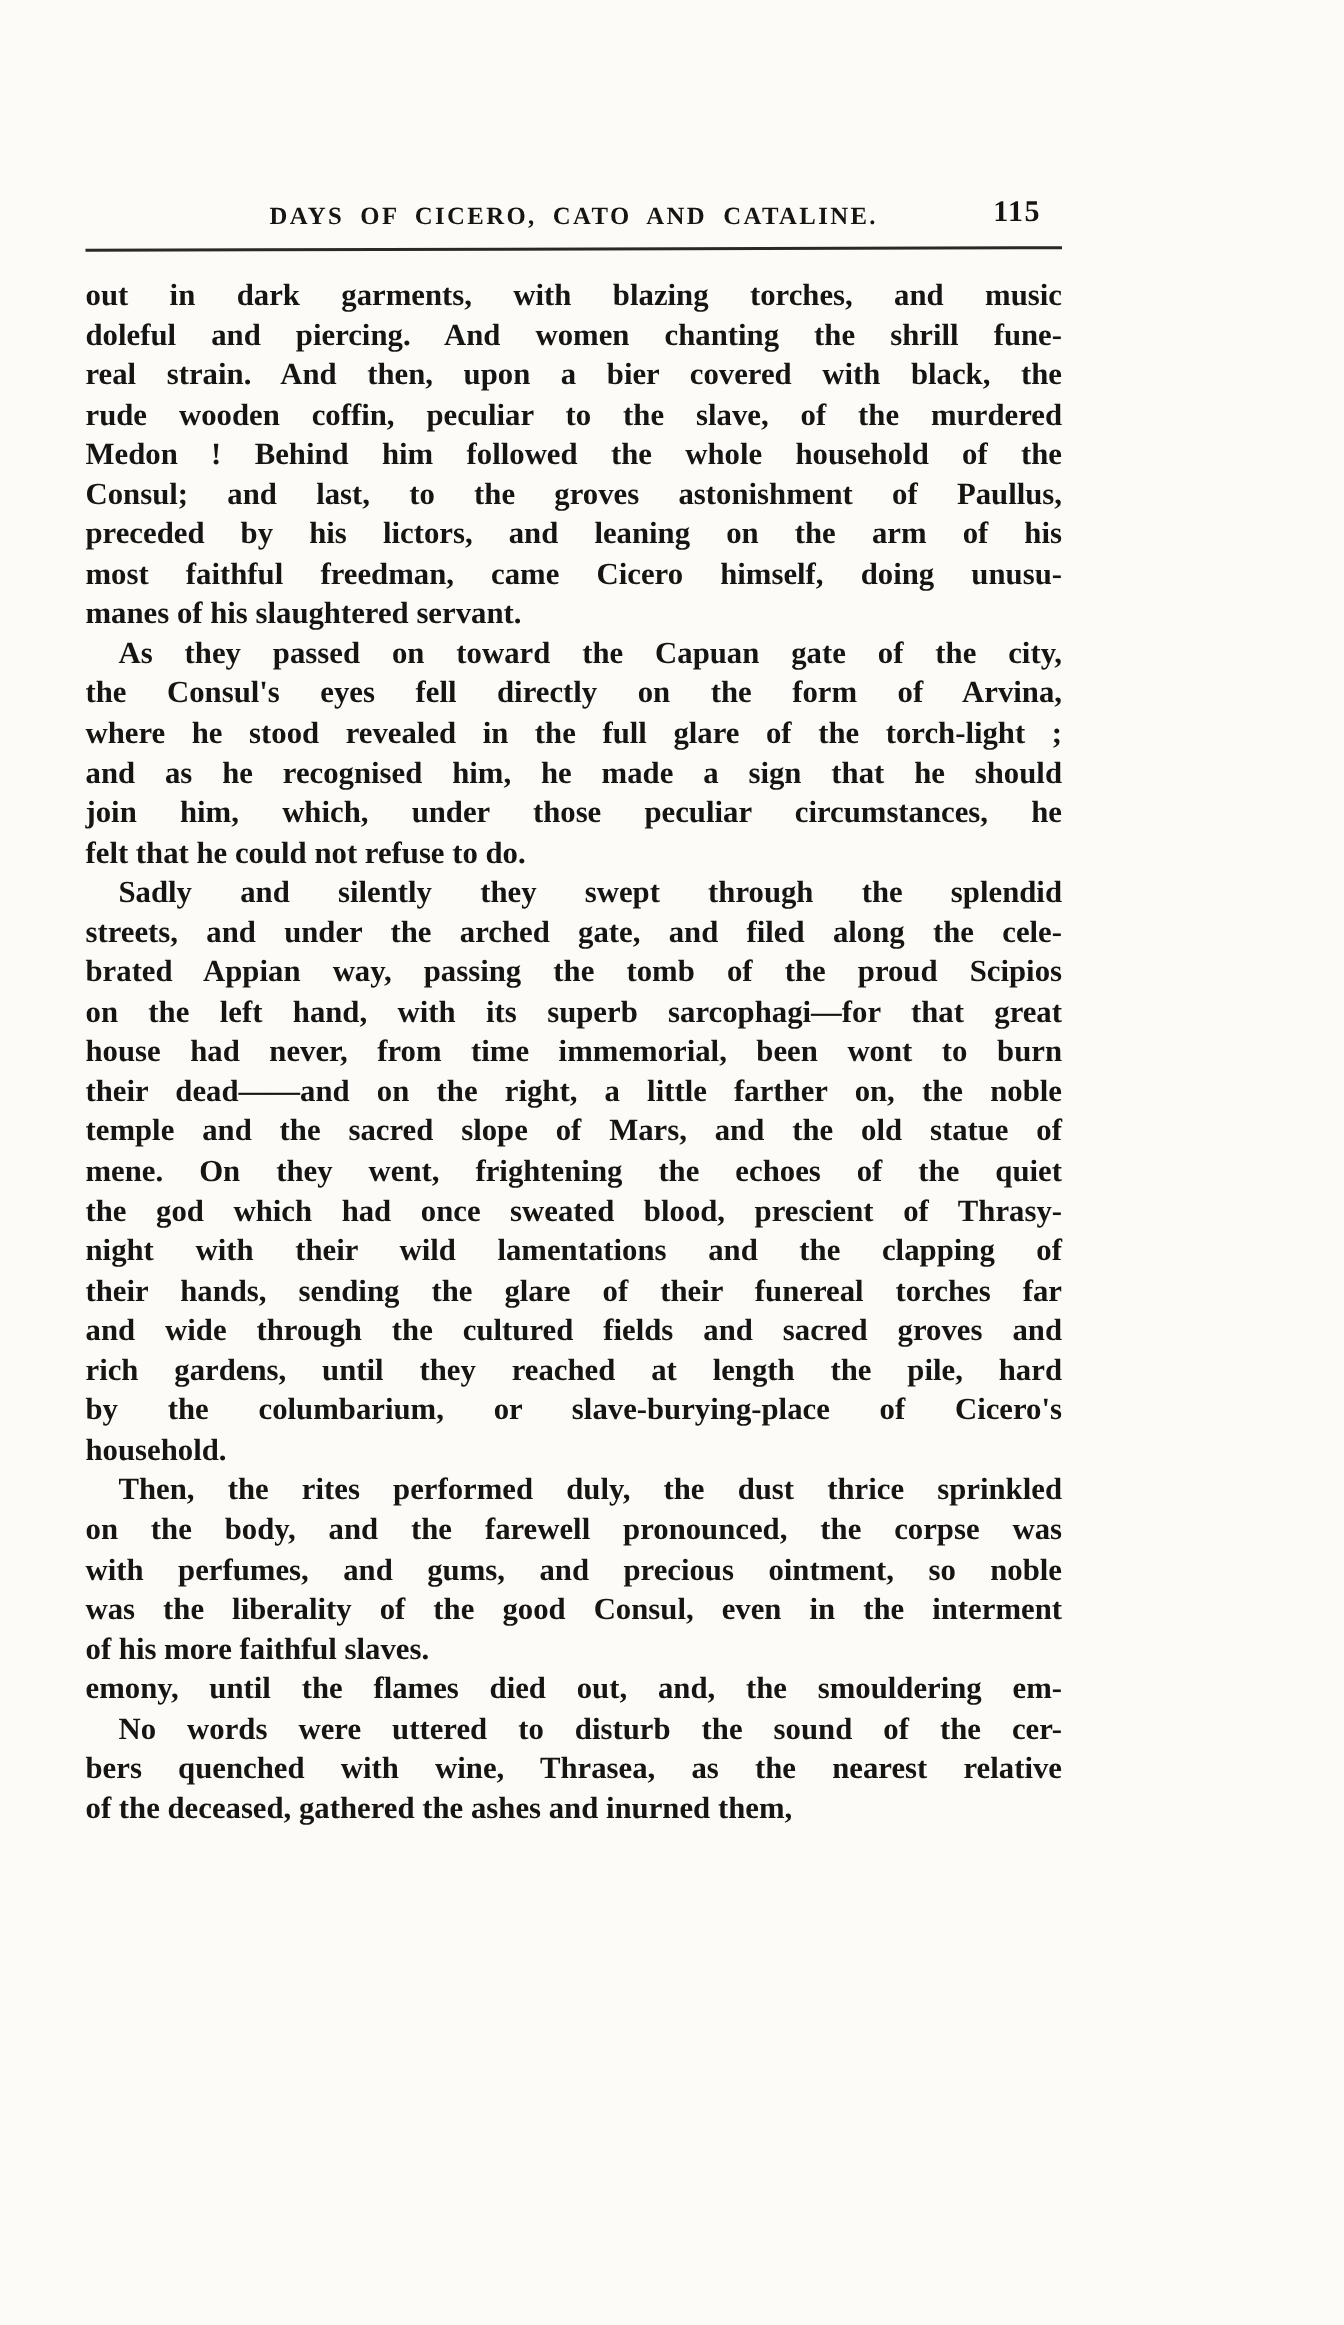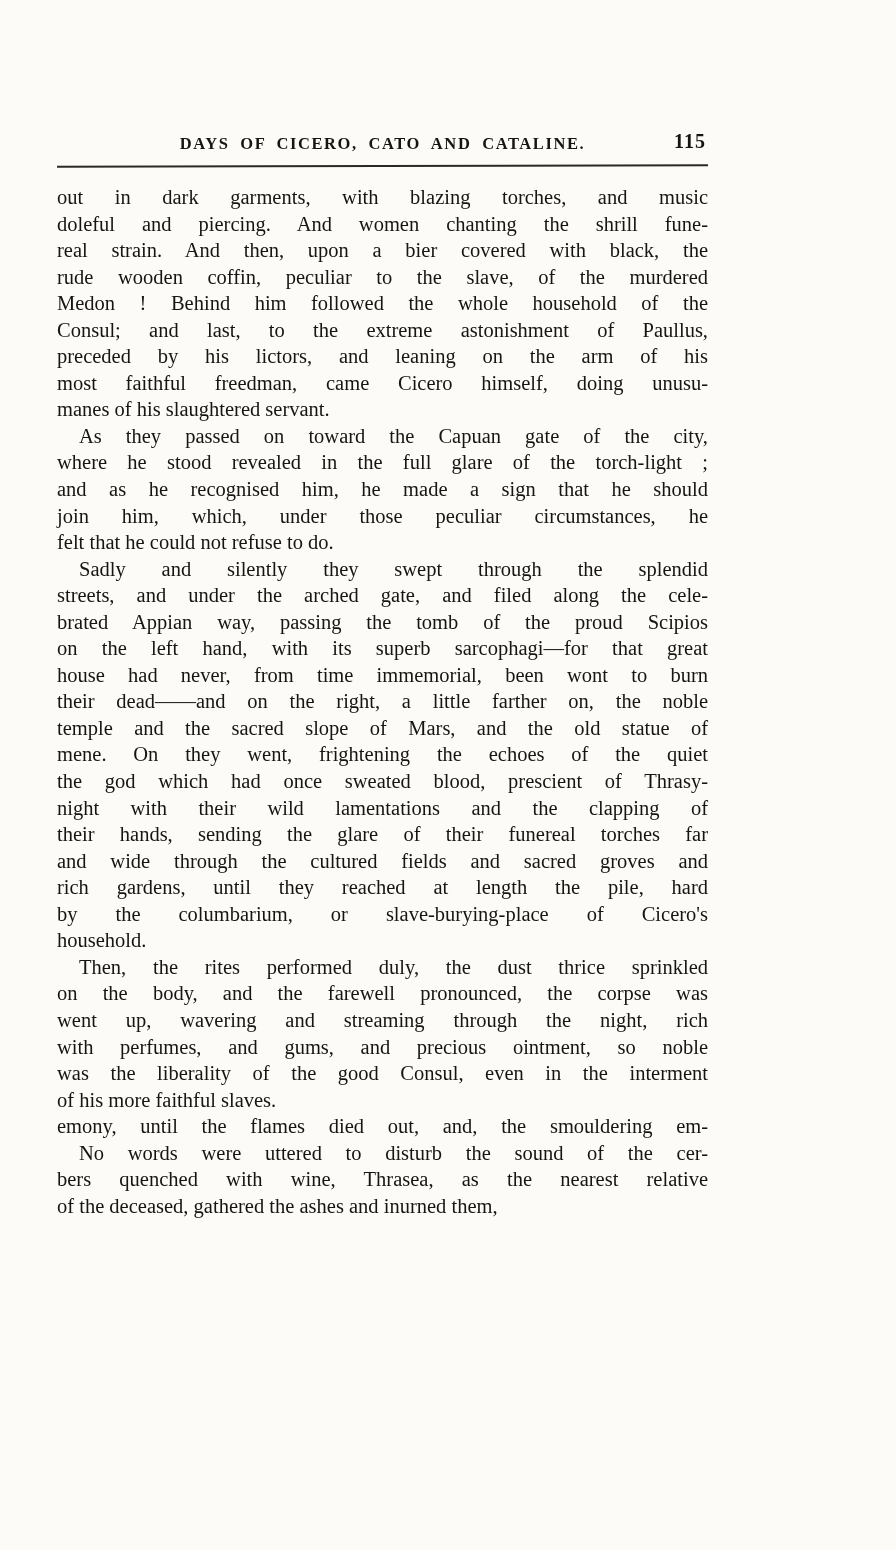--- a/index.html
+++ b/index.html
@@ -34,7 +34,7 @@
   }
   .page-number {
     position: absolute;
-    right: 2px;
+    right: 14px;
     top: -3px;
     font-size: 20px;
     font-weight: bold;

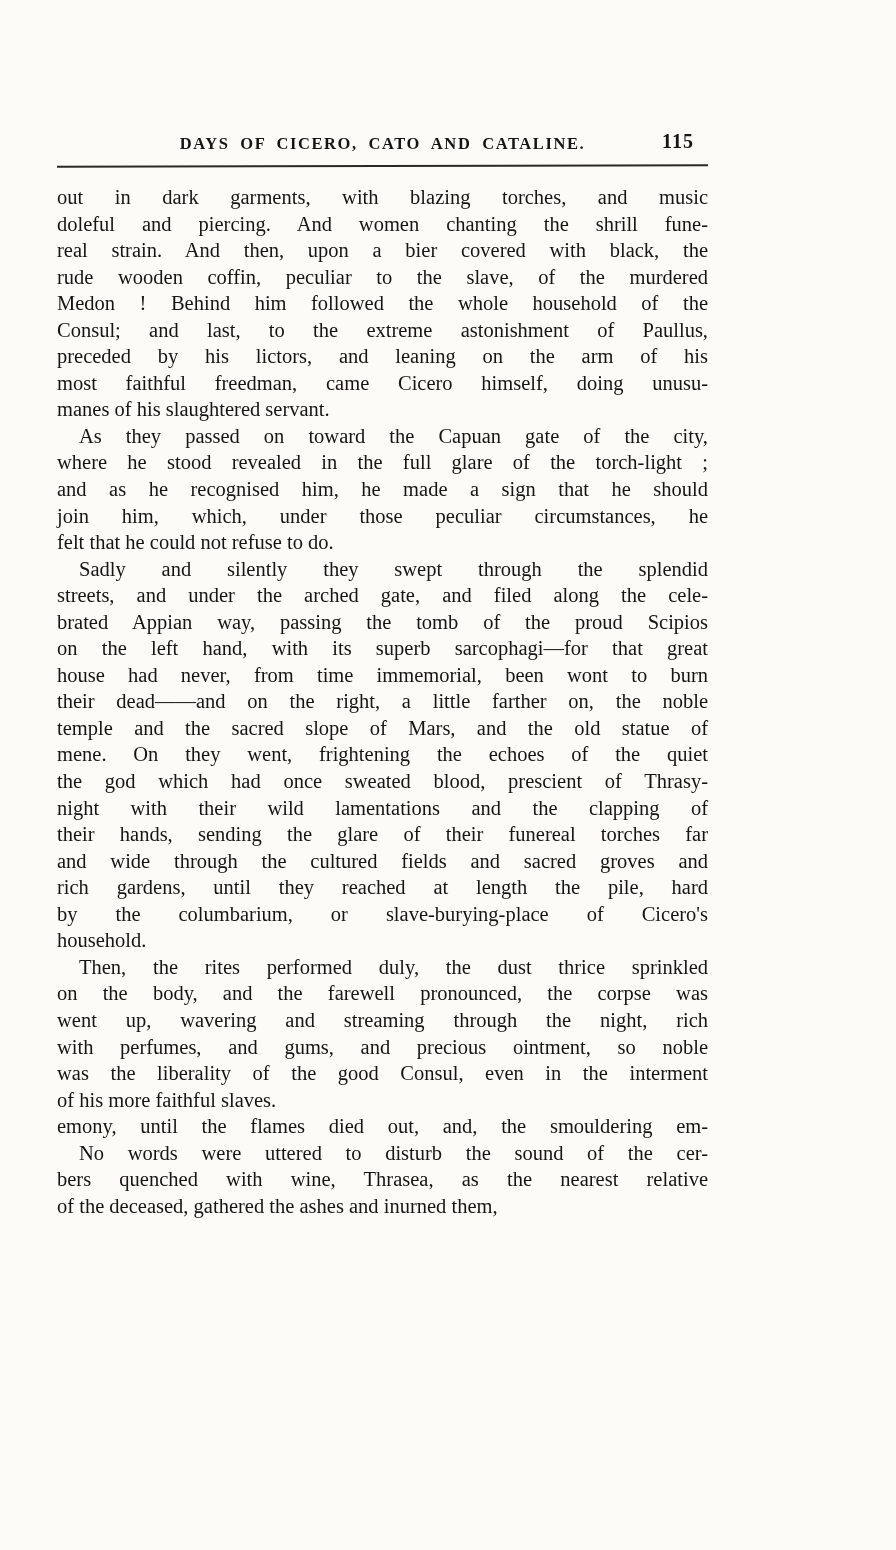--- a/index.html
+++ b/index.html
@@ -56,6 +56,7 @@
     text-align: justify;
     text-align-last: justify;
     white-space: normal;
+    font-weight: bold;
   }
   .line.last {
     text-align-last: left;

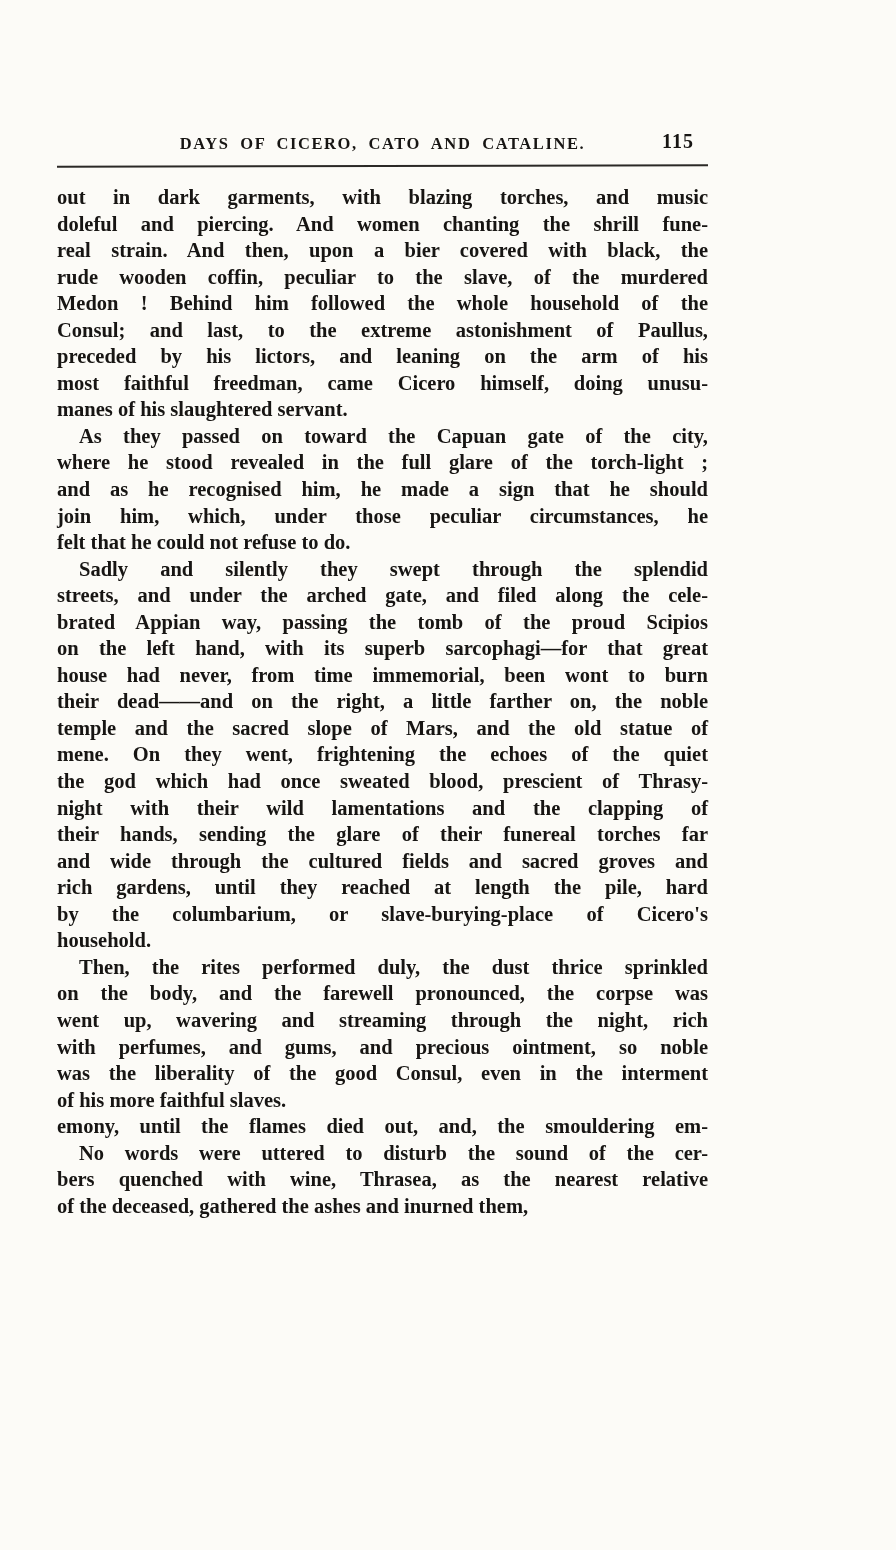--- a/index.html
+++ b/index.html
@@ -82,7 +82,7 @@
           <div class="line">real strain.  And then, upon a bier covered with black, the</div>
           <div class="line">rude wooden coffin, peculiar to the slave, of the murdered</div>
           <div class="line">Medon !  Behind him followed the whole household of the</div>
-          <div class="line">Consul; and last, to the extreme astonishment of Paullus,</div>
+          <div class="line">Consul; and last, to the groves astonishment of Paullus,</div>
           <div class="line">preceded by his lictors, and leaning on the arm of his</div>
           <div class="line">most faithful freedman, came Cicero himself, doing unusu-</div>
           <div class="line last">manes of his slaughtered servant.</div>

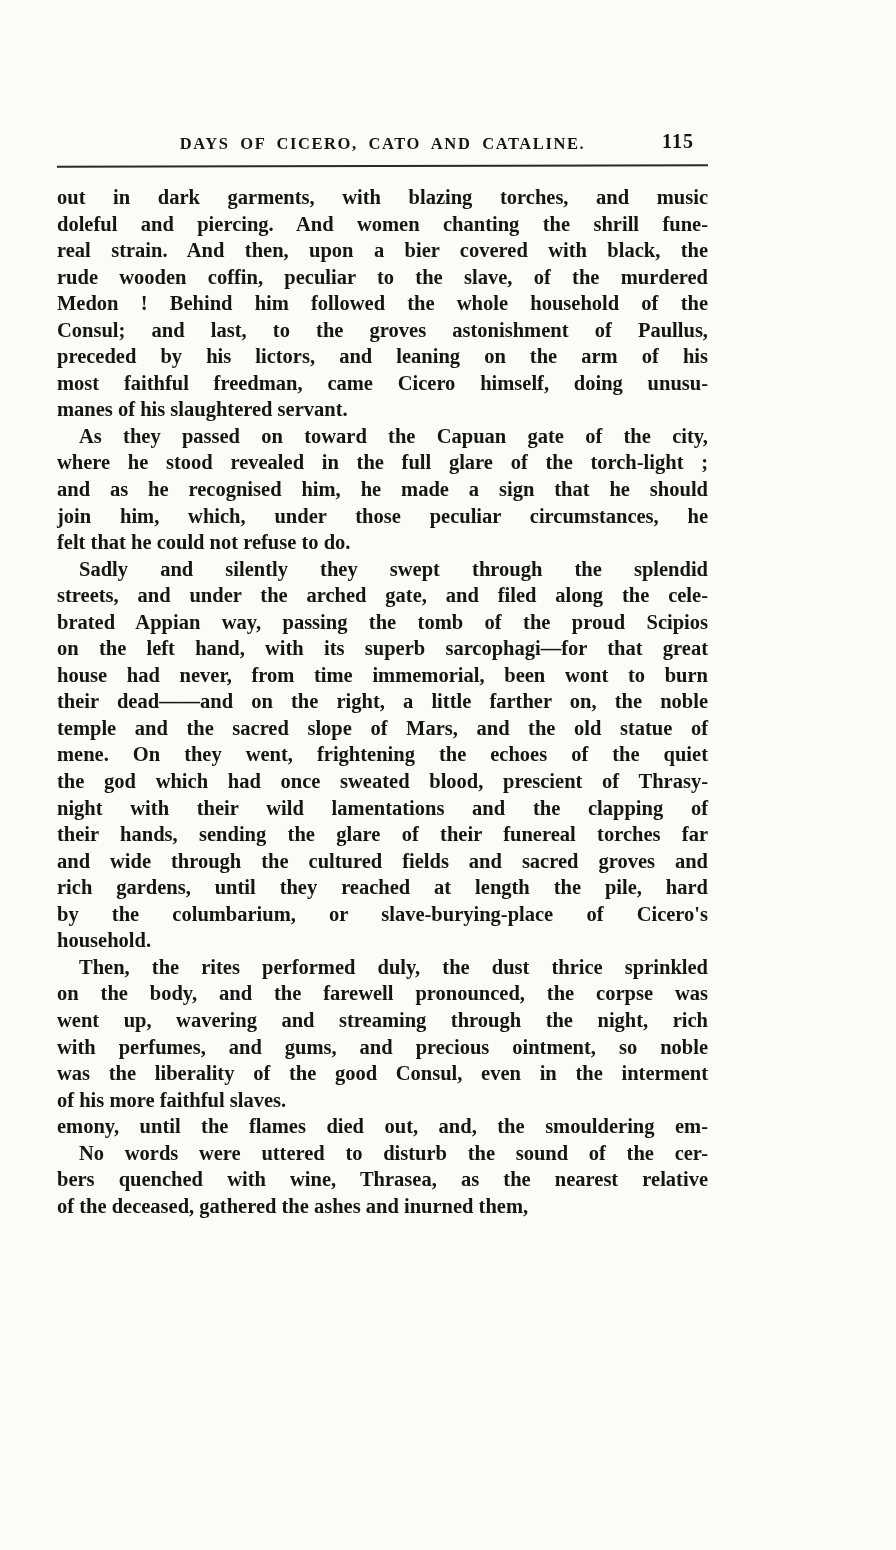--- a/index.html
+++ b/index.html
@@ -89,6 +89,7 @@
         </div>
         <div class="paragraph">
           <div class="line indent">As they passed on toward the Capuan gate of the city,</div>
+          <div class="line">the Consul's eyes fell directly on the form of Arvina,</div>
           <div class="line">where he stood revealed in the full glare of the torch-light ;</div>
           <div class="line">and as he recognised him, he made a sign that he should</div>
           <div class="line">join him, which, under those peculiar circumstances, he</div>

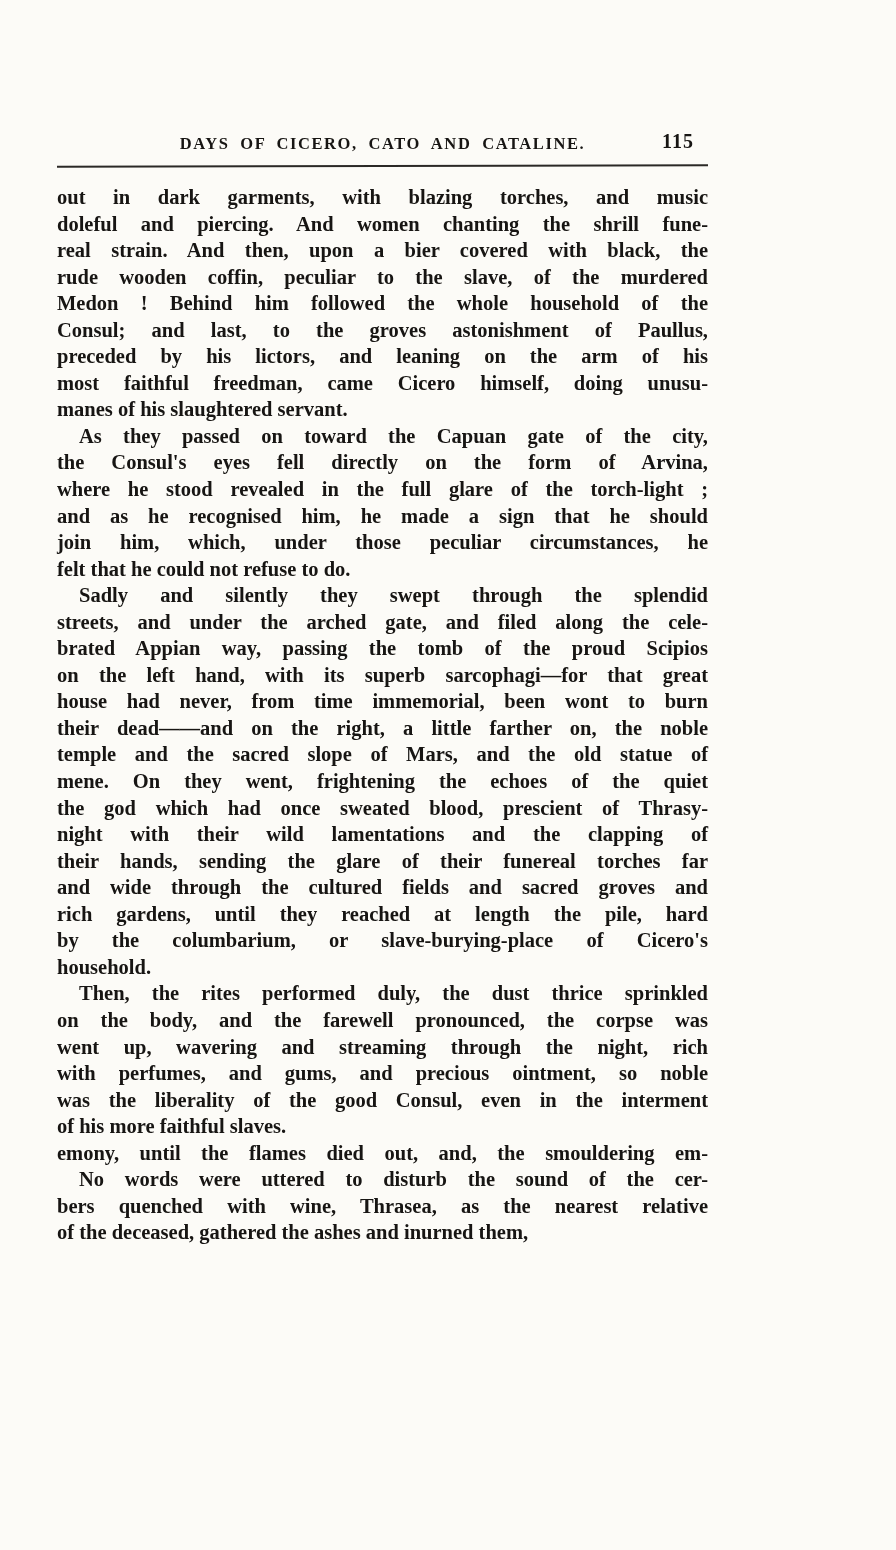--- a/index.html
+++ b/index.html
@@ -115,7 +115,6 @@
         <div class="paragraph">
           <div class="line indent">Then, the rites performed duly, the dust thrice sprinkled</div>
           <div class="line">on the body, and the farewell pronounced, the corpse was</div>
-          <div class="line">went up, wavering and streaming through the night, rich</div>
           <div class="line">with perfumes, and gums, and precious ointment, so noble</div>
           <div class="line">was the liberality of the good Consul, even in the interment</div>
           <div class="line last">of his more faithful slaves.</div>

